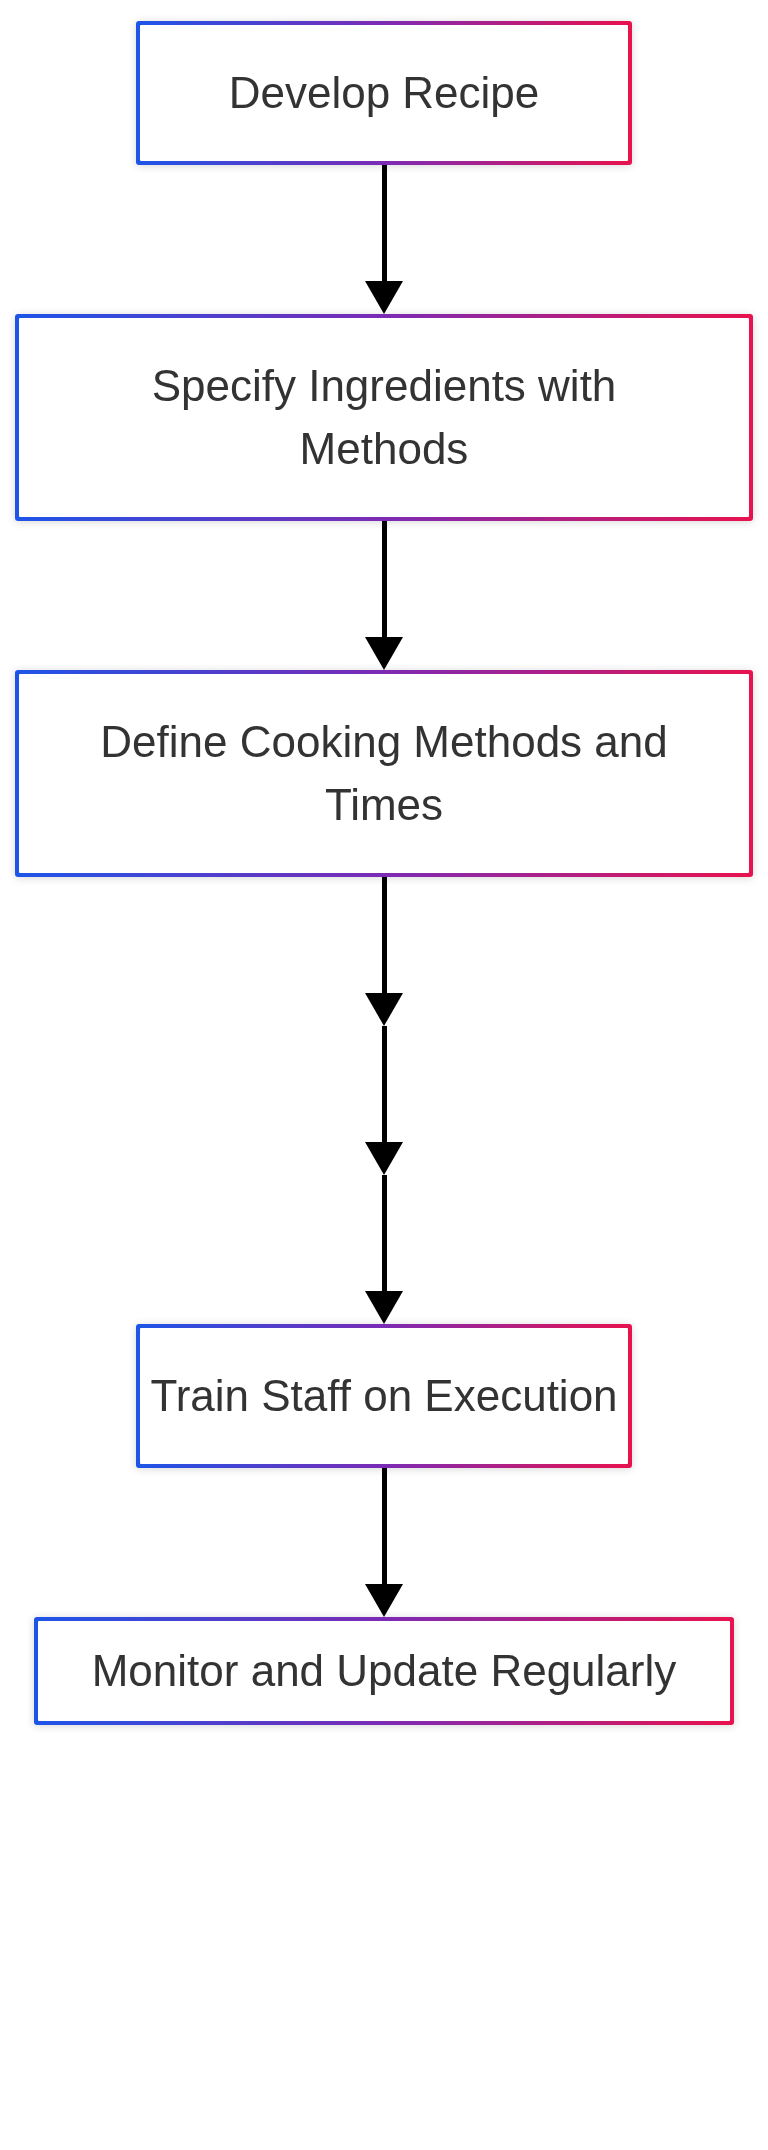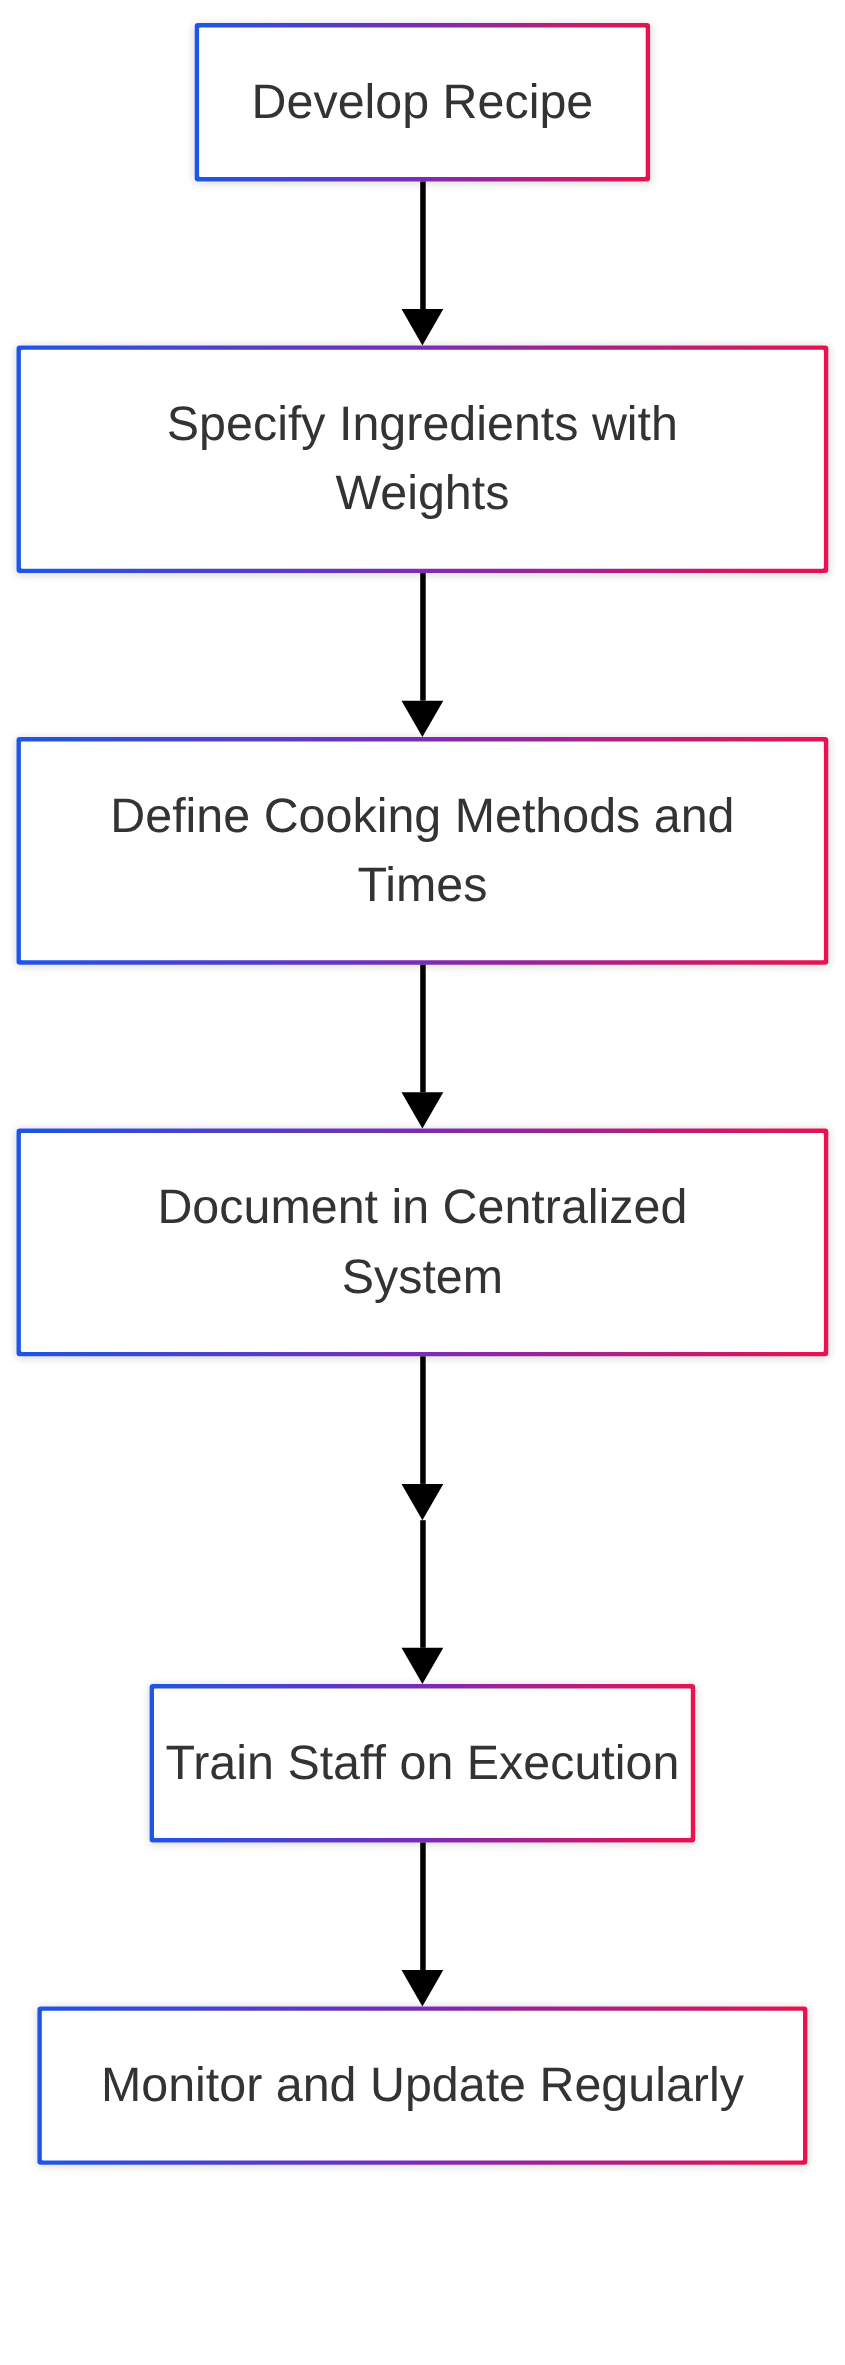--- a/index.html
+++ b/index.html
@@ -47,7 +47,7 @@
     text-align: center;
     white-space: pre-line;
   }
-  .n1 { width: 414px; height: 144px; }
+  .n1 { width: 496px; height: 144px; }
   .n2, .n3, .n4 { width: 738px; height: 207px; }
   .n5 { width: 456px; height: 144px; }
   .n6 { width: 496px; height: 144px; }

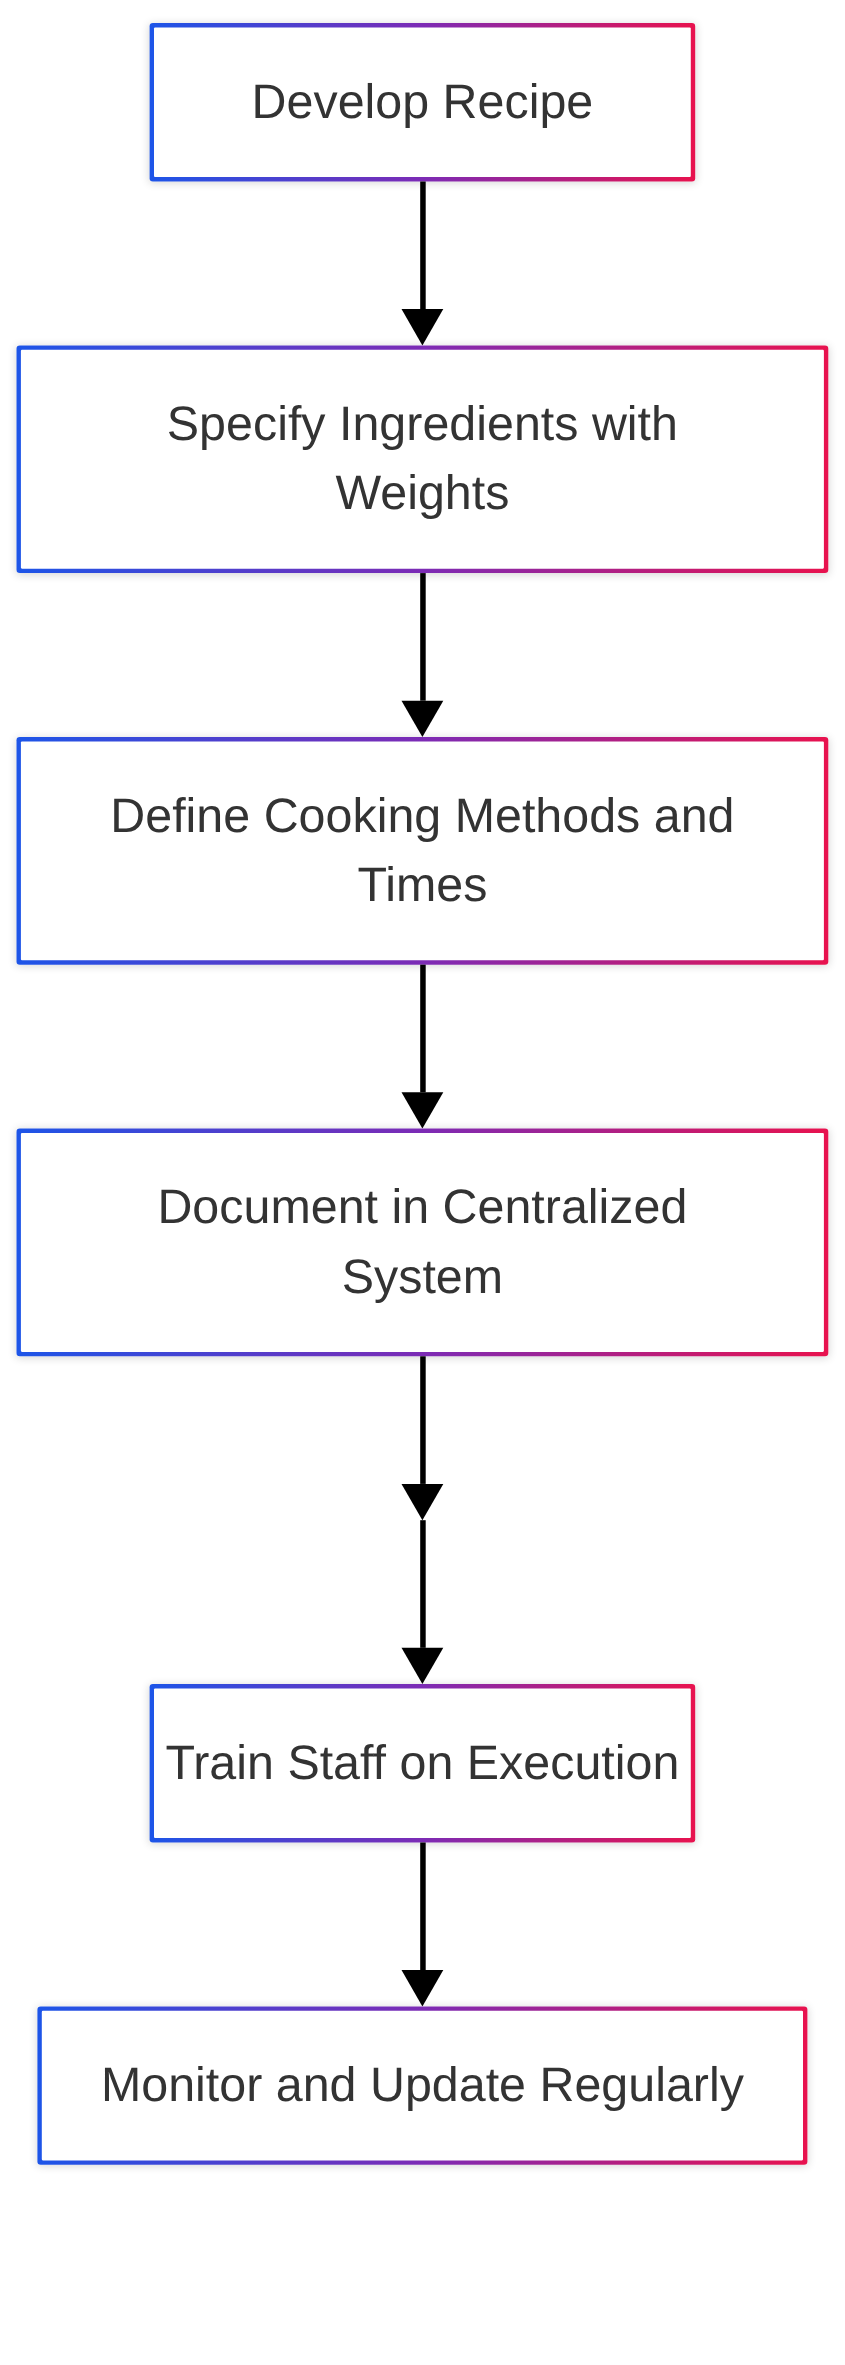--- a/index.html
+++ b/index.html
@@ -92,7 +92,7 @@
   <div class="node n2">
     <div class="node-inner">
       <span class="node-label">Specify Ingredients with
-Weights</span>
+Methods</span>
     </div>
   </div>
 

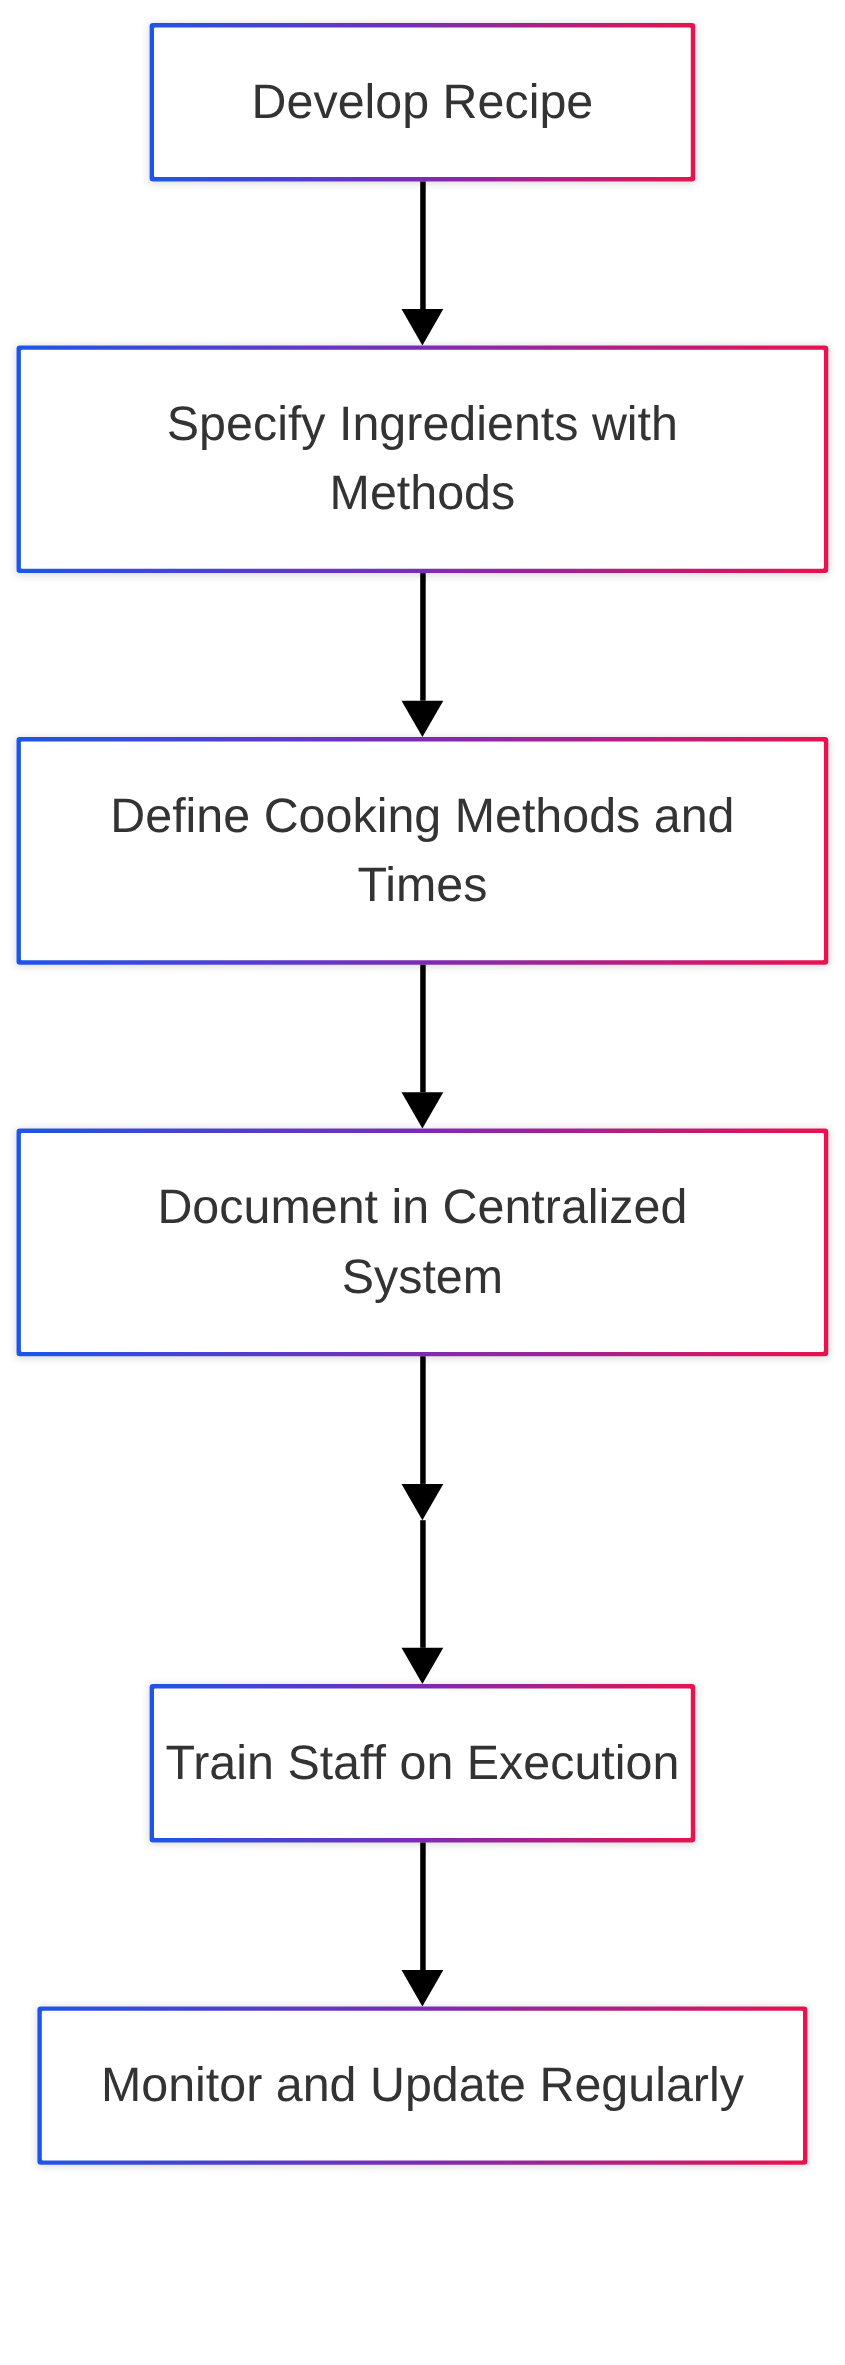--- a/index.html
+++ b/index.html
@@ -113,12 +113,6 @@
     <div class="arrow-head"></div>
   </div>
 
-  <div class="node n4">
-    <div class="node-inner">
-      <span class="node-label">Document in Centralized
-System</span>
-    </div>
-  </div>
 
   <div class="arrow">
     <div class="arrow-stem"></div>

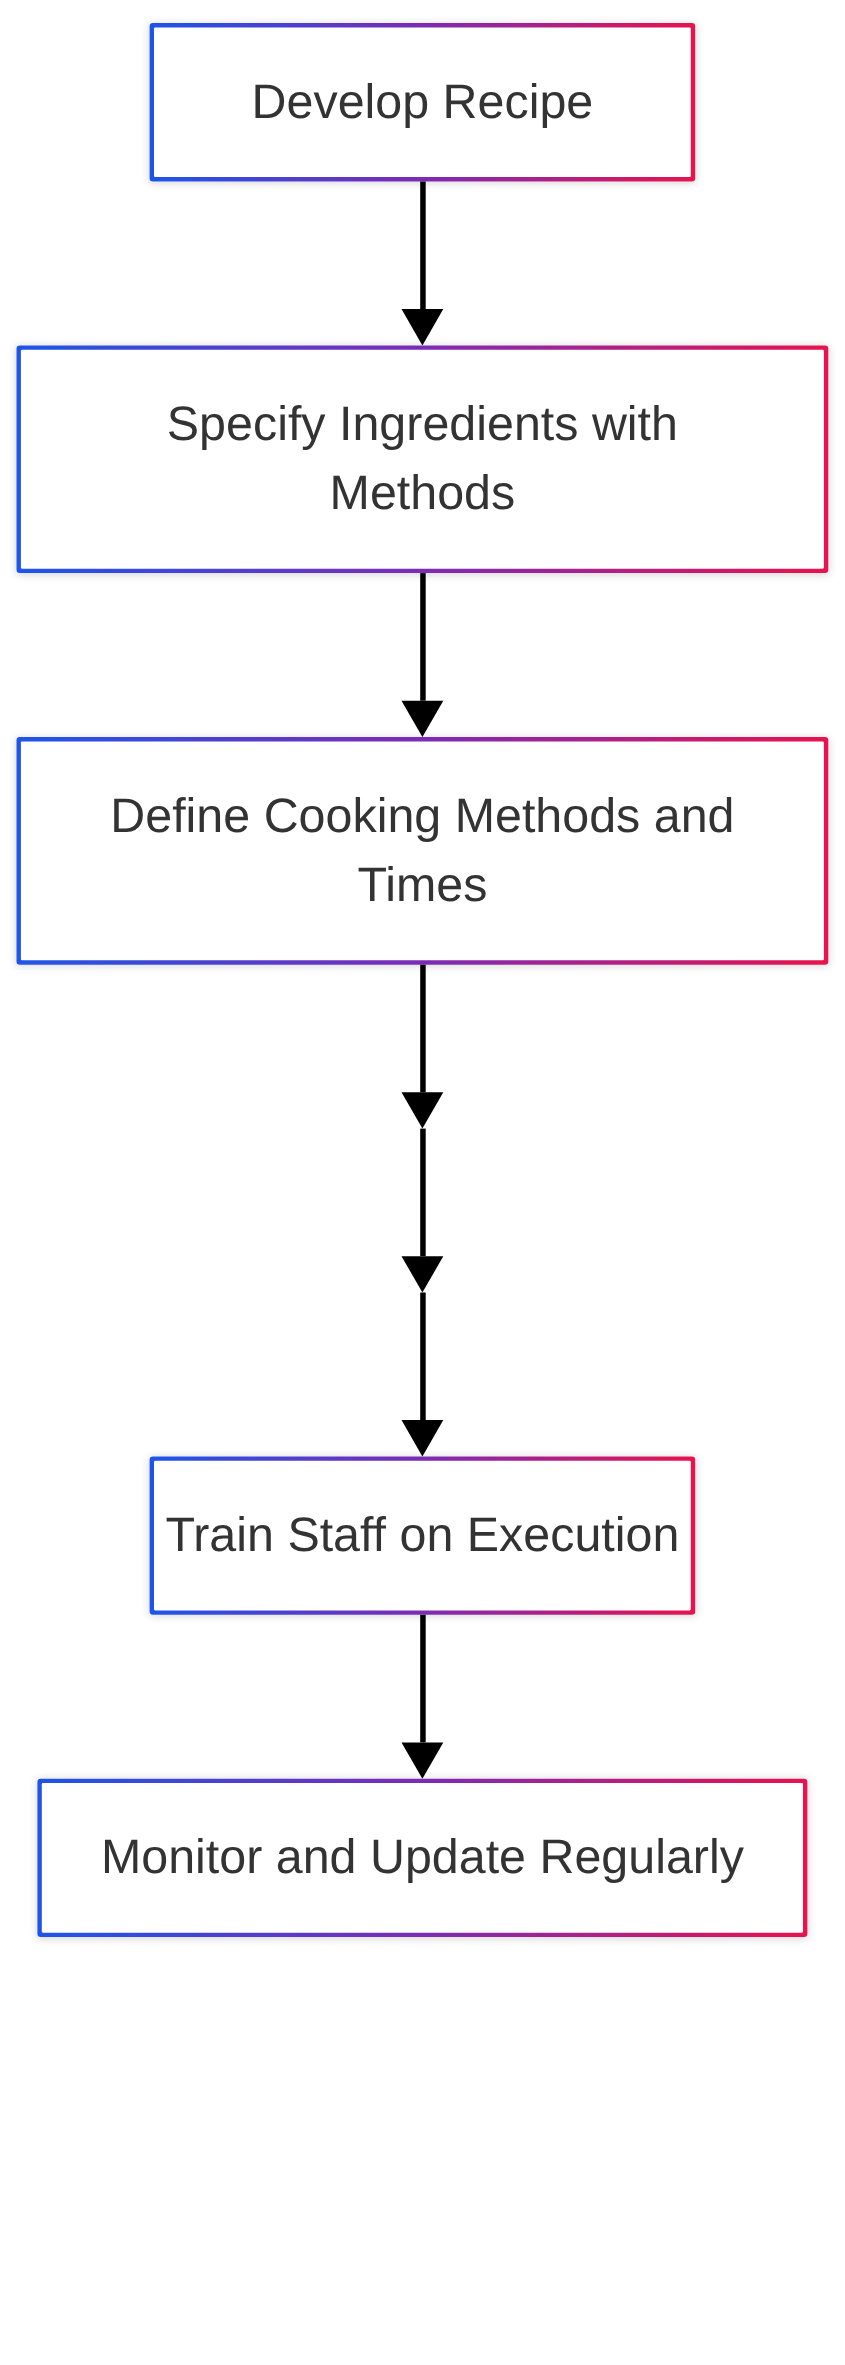--- a/index.html
+++ b/index.html
@@ -51,7 +51,7 @@
   .n2, .n3, .n4 { width: 738px; height: 207px; }
   .n5 { width: 456px; height: 144px; }
   .n6 { width: 496px; height: 144px; }
-  .n7 { width: 700px; height: 144px; }
+  .n7 { width: 700px; height: 108px; }
 
   .arrow {
     height: 149px;

